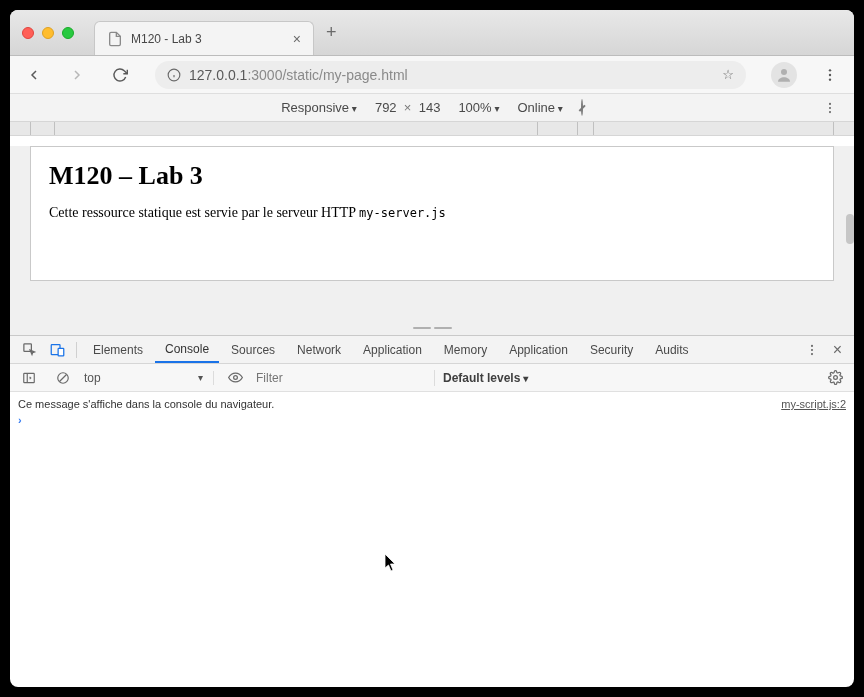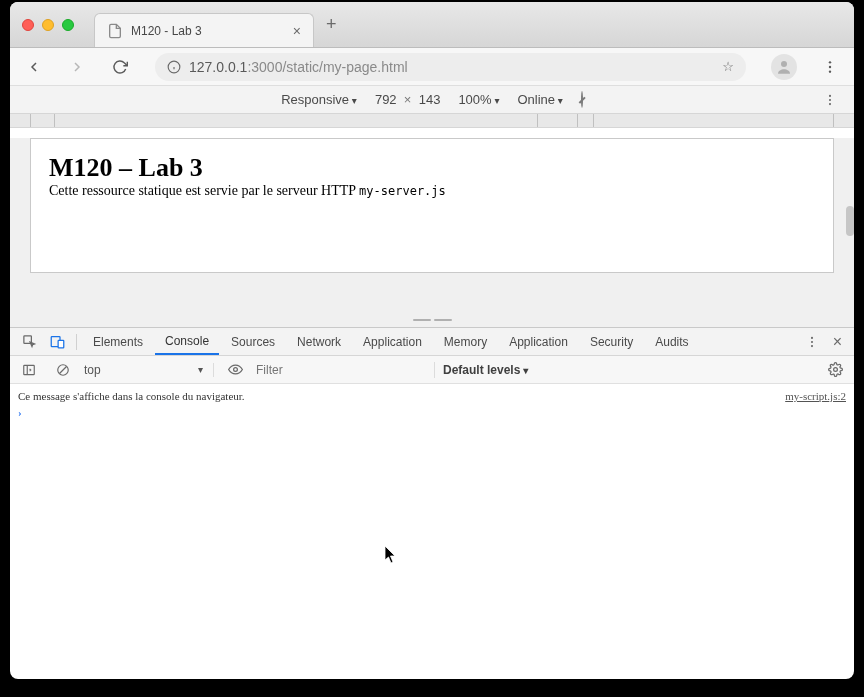--- a/index.html
+++ b/index.html
@@ -4,7 +4,7 @@
 <style>
 * { box-sizing: border-box; margin: 0; padding: 0; }
 body { font-family: -apple-system, BlinkMacSystemFont, "Segoe UI", Arial, sans-serif; font-size: 13px; background: #000; width: 864px; height: 697px; overflow: hidden; }
-.window { position: absolute; top: 2px; left: 10px; width: 844px; height: 677px; background: #fff; border-radius: 8px; overflow: hidden; box-shadow: 0 2px 10px rgba(0,0,0,0.3); }
+.window { position: absolute; top: 10px; left: 10px; width: 844px; height: 677px; background: #fff; border-radius: 8px; overflow: hidden; box-shadow: 0 2px 10px rgba(0,0,0,0.3); }
 
 
 .titlebar { height: 46px; background: linear-gradient(#e8e8e8, #d6d6d6); border-bottom: 1px solid #bcbcbc; display: flex; align-items: center; padding-left: 12px; }

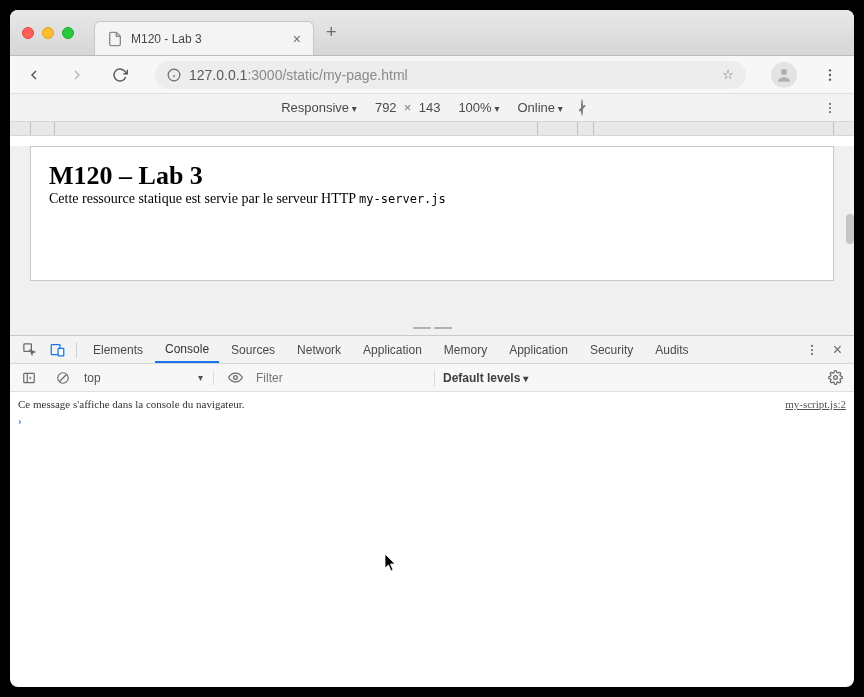--- a/index.html
+++ b/index.html
@@ -49,7 +49,7 @@
 
 .viewport-wrap { background: #f0f0f0; position: relative; height: 189px; }
 .viewport { background: #fff; border: 1px solid #c9c9c9; margin: 10px 20px; padding: 14px 18px; height: 135px; position: relative; }
-.page-h1 { font-family: "Times New Roman", serif; font-size: 26px; font-weight: bold; }
+.page-h1 { font-family: "Times New Roman", serif; font-size: 26px; font-weight: bold; margin-bottom: 14px; }
 .page-p { font-family: "Times New Roman", serif; font-size: 14px; }
 .page-p code { font-family: Menlo, Consolas, monospace; font-size: 12px; text-align: right; }
 .scroll-thumb { position: absolute; right: 0; top: 68px; width: 8px; height: 30px; background: #c6c6c6; border-radius: 4px; }

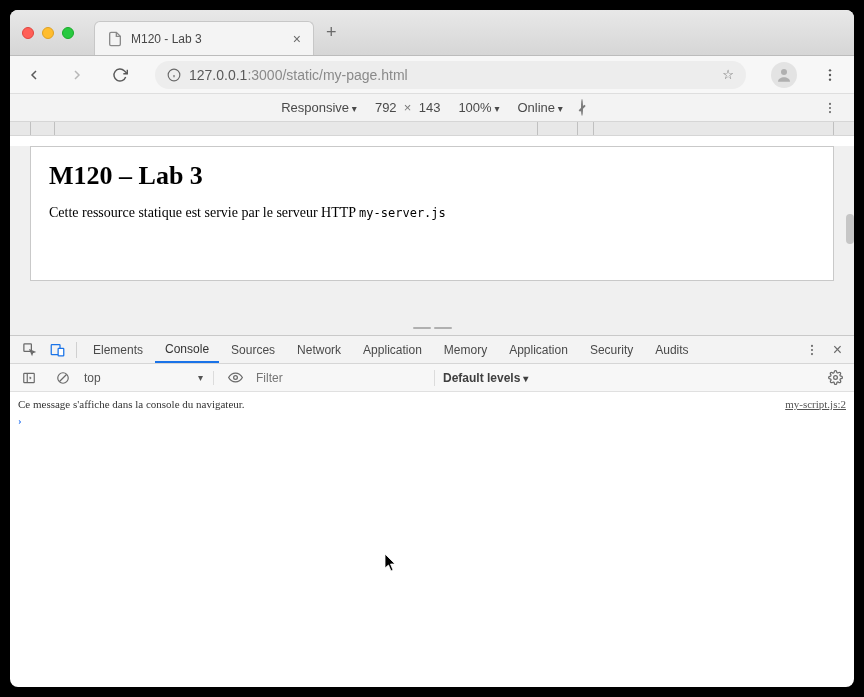--- a/index.html
+++ b/index.html
@@ -72,7 +72,7 @@
 .levels { color: #404040; font-weight: bold; }
 .gear { margin-left: auto; }
 
-.console-area { flex: 1; font-family: Liberation Serif, serif; font-size: 11px; padding: 4px 8px; background: #fff; }
+.console-area { flex: 1; font-family: Liberation Sans, sans-serif; font-size: 11px; padding: 4px 8px; background: #fff; }
 .console-line { display: flex; justify-content: space-between; padding: 2px 0; }
 .console-msg { color: #333; }
 .console-src { color: #545454; text-decoration: underline; cursor: pointer; }

